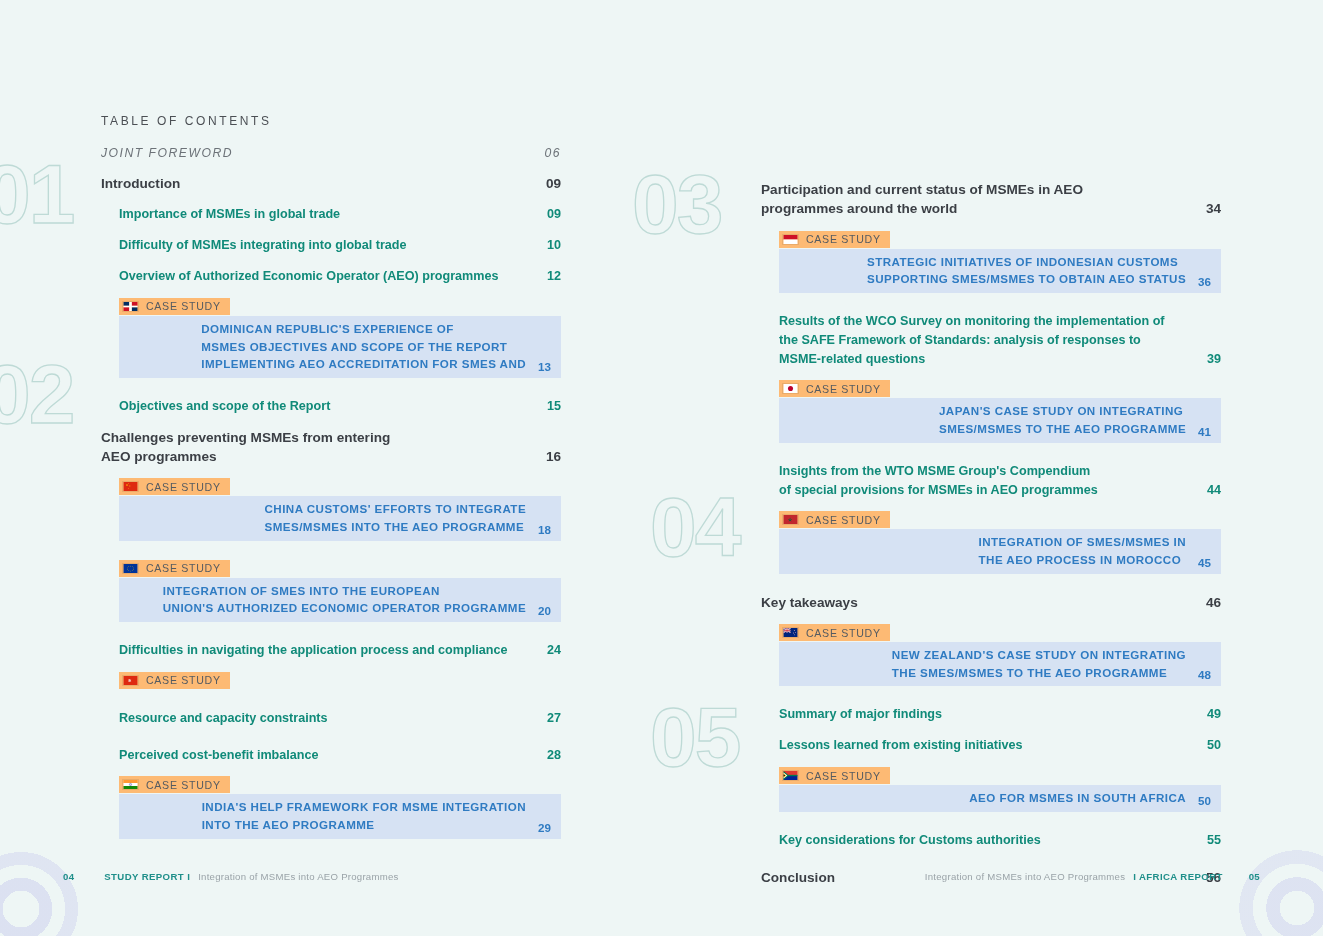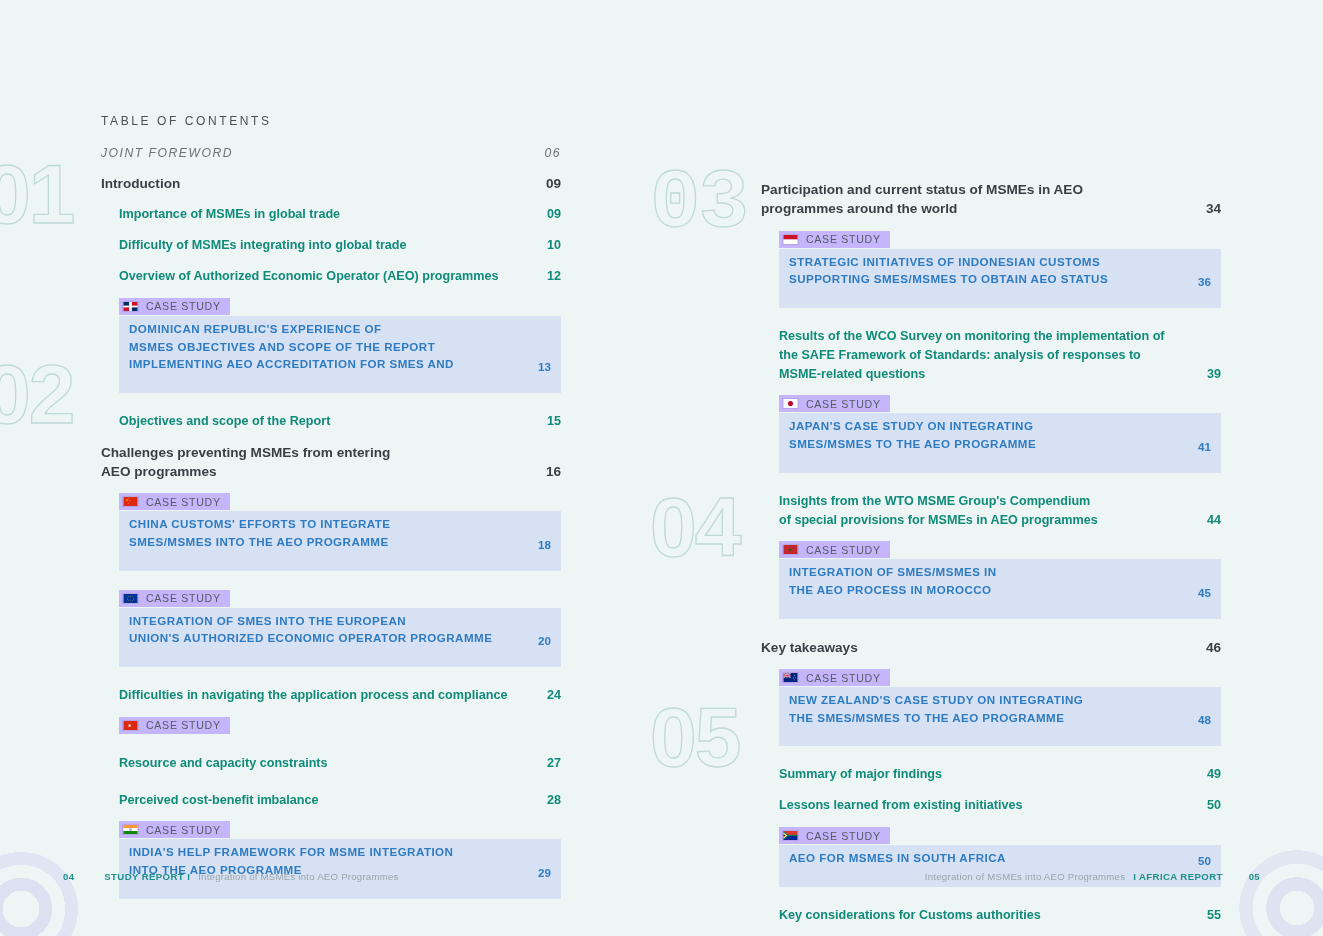--- a/index.html
+++ b/index.html
@@ -62,7 +62,7 @@
   }
   .cn-01 { left: -16px; top: 152px; }
   .cn-02 { left: -16px; top: 352px; }
-  .cn-03 { left: 650px; top: 162px; font-family: Liberation Mono, monospace; }
+  .cn-03 { left: 632px; top: 162px; }
   .cn-04 { left: 650px; top: 485px; }
   .cn-05 { left: 650px; top: 695px; }
 

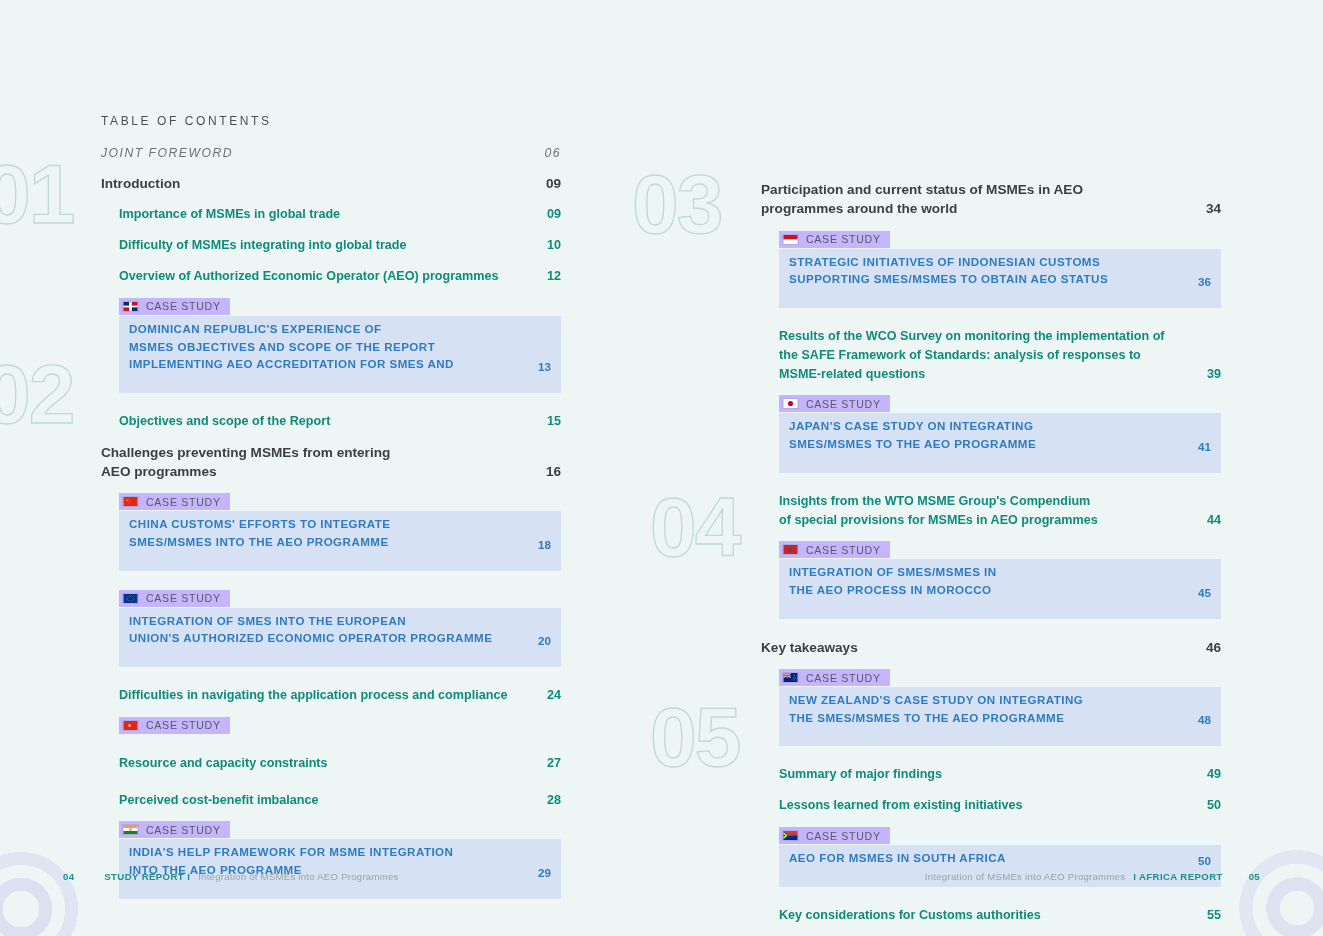--- a/index.html
+++ b/index.html
@@ -134,7 +134,7 @@
     display: inline-flex;
     align-items: center;
     gap: 7px;
-    background: #c4b5fd;
+    background: #fdba74;
     padding: 2px 9px 2px 3px;
     height: 17px;
   }

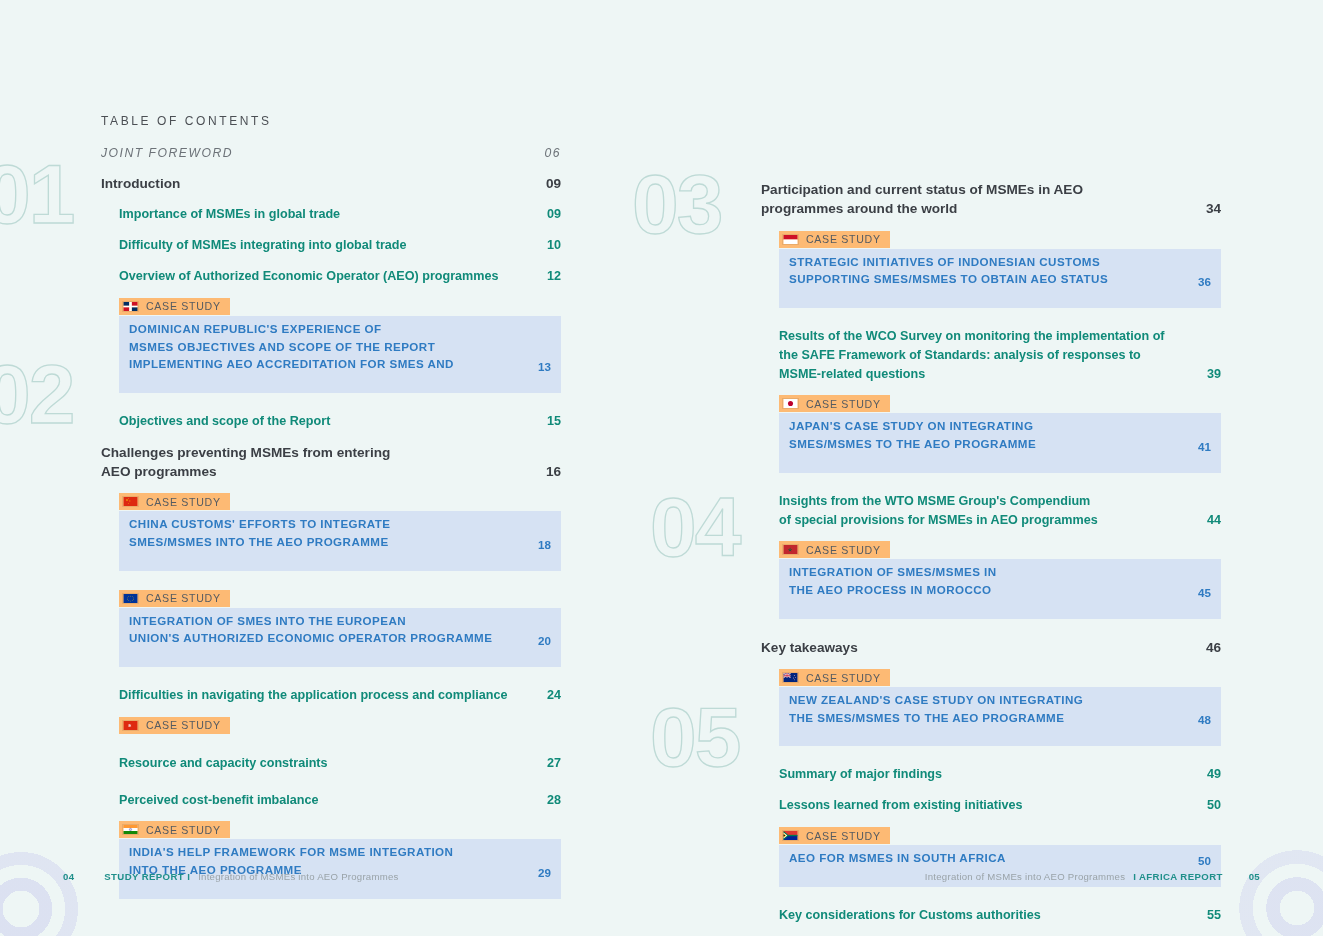--- a/index.html
+++ b/index.html
@@ -146,10 +146,10 @@
   }
   .case-body {
     background: #d6e2f3;
-    padding: 4px 10px 20px 10px;
+    padding: 4px 10px 5px 10px;
     display: flex;
     align-items: flex-end;
-    justify-content: space-between;
+    justify-content: flex-end;
     gap: 12px;
   }
   .case-lines {

